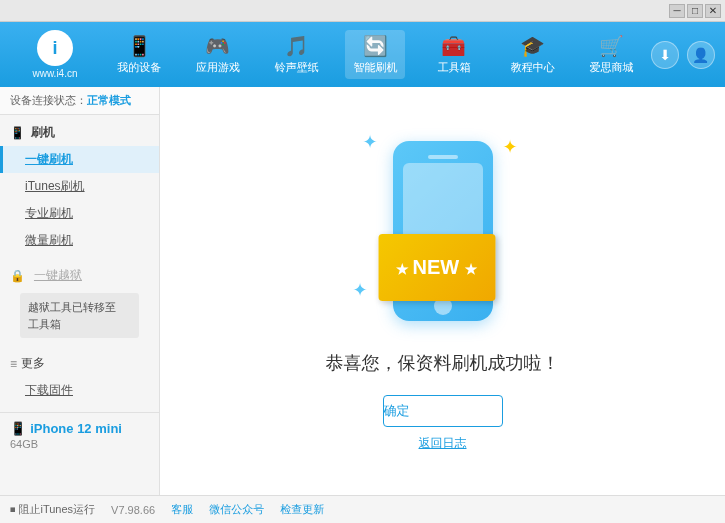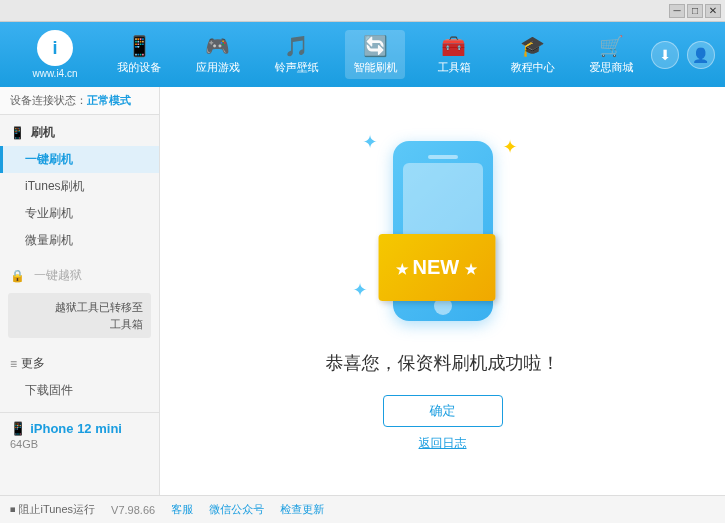--- a/index.html
+++ b/index.html
@@ -158,6 +158,7 @@
       color: #555;
       cursor: pointer;
       border-left: 3px solid transparent;
+      text-decoration: underline;
     }
     .sidebar-item.active {
       background: #e0f0fa;

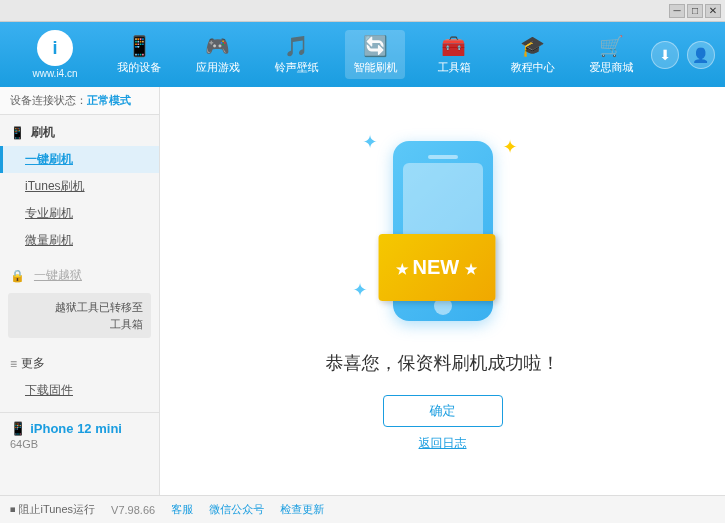--- a/index.html
+++ b/index.html
@@ -169,14 +169,13 @@
     .sidebar-item.disabled { color: #aaa; cursor: default; }
 
     .sidebar-info-box {
-      margin: 4px 8px;
+      margin: 4px 20px;
       background: #e8e8e8;
       border-radius: 3px;
       padding: 6px 8px;
       font-size: 11px;
       color: #555;
       line-height: 1.5;
-      text-align: right;
     }
 
     .sidebar-more-header {

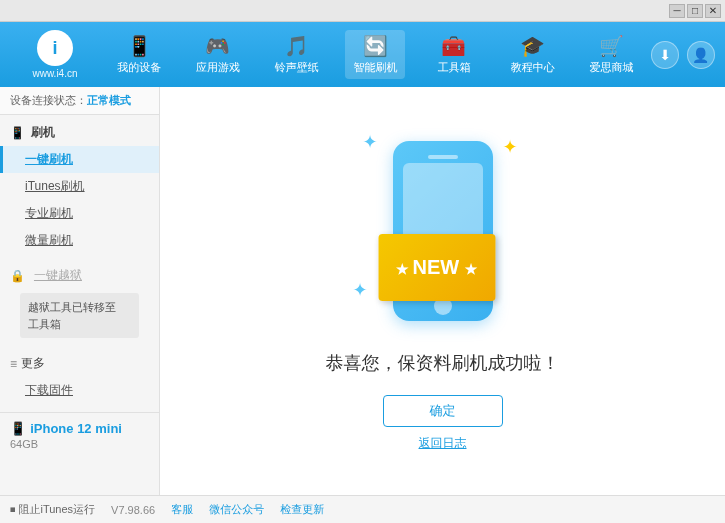--- a/index.html
+++ b/index.html
@@ -319,7 +319,6 @@
       margin-bottom: 8px;
       display: flex;
       align-items: center;
-      justify-content: center;
     }
 
     .go-back-link {

